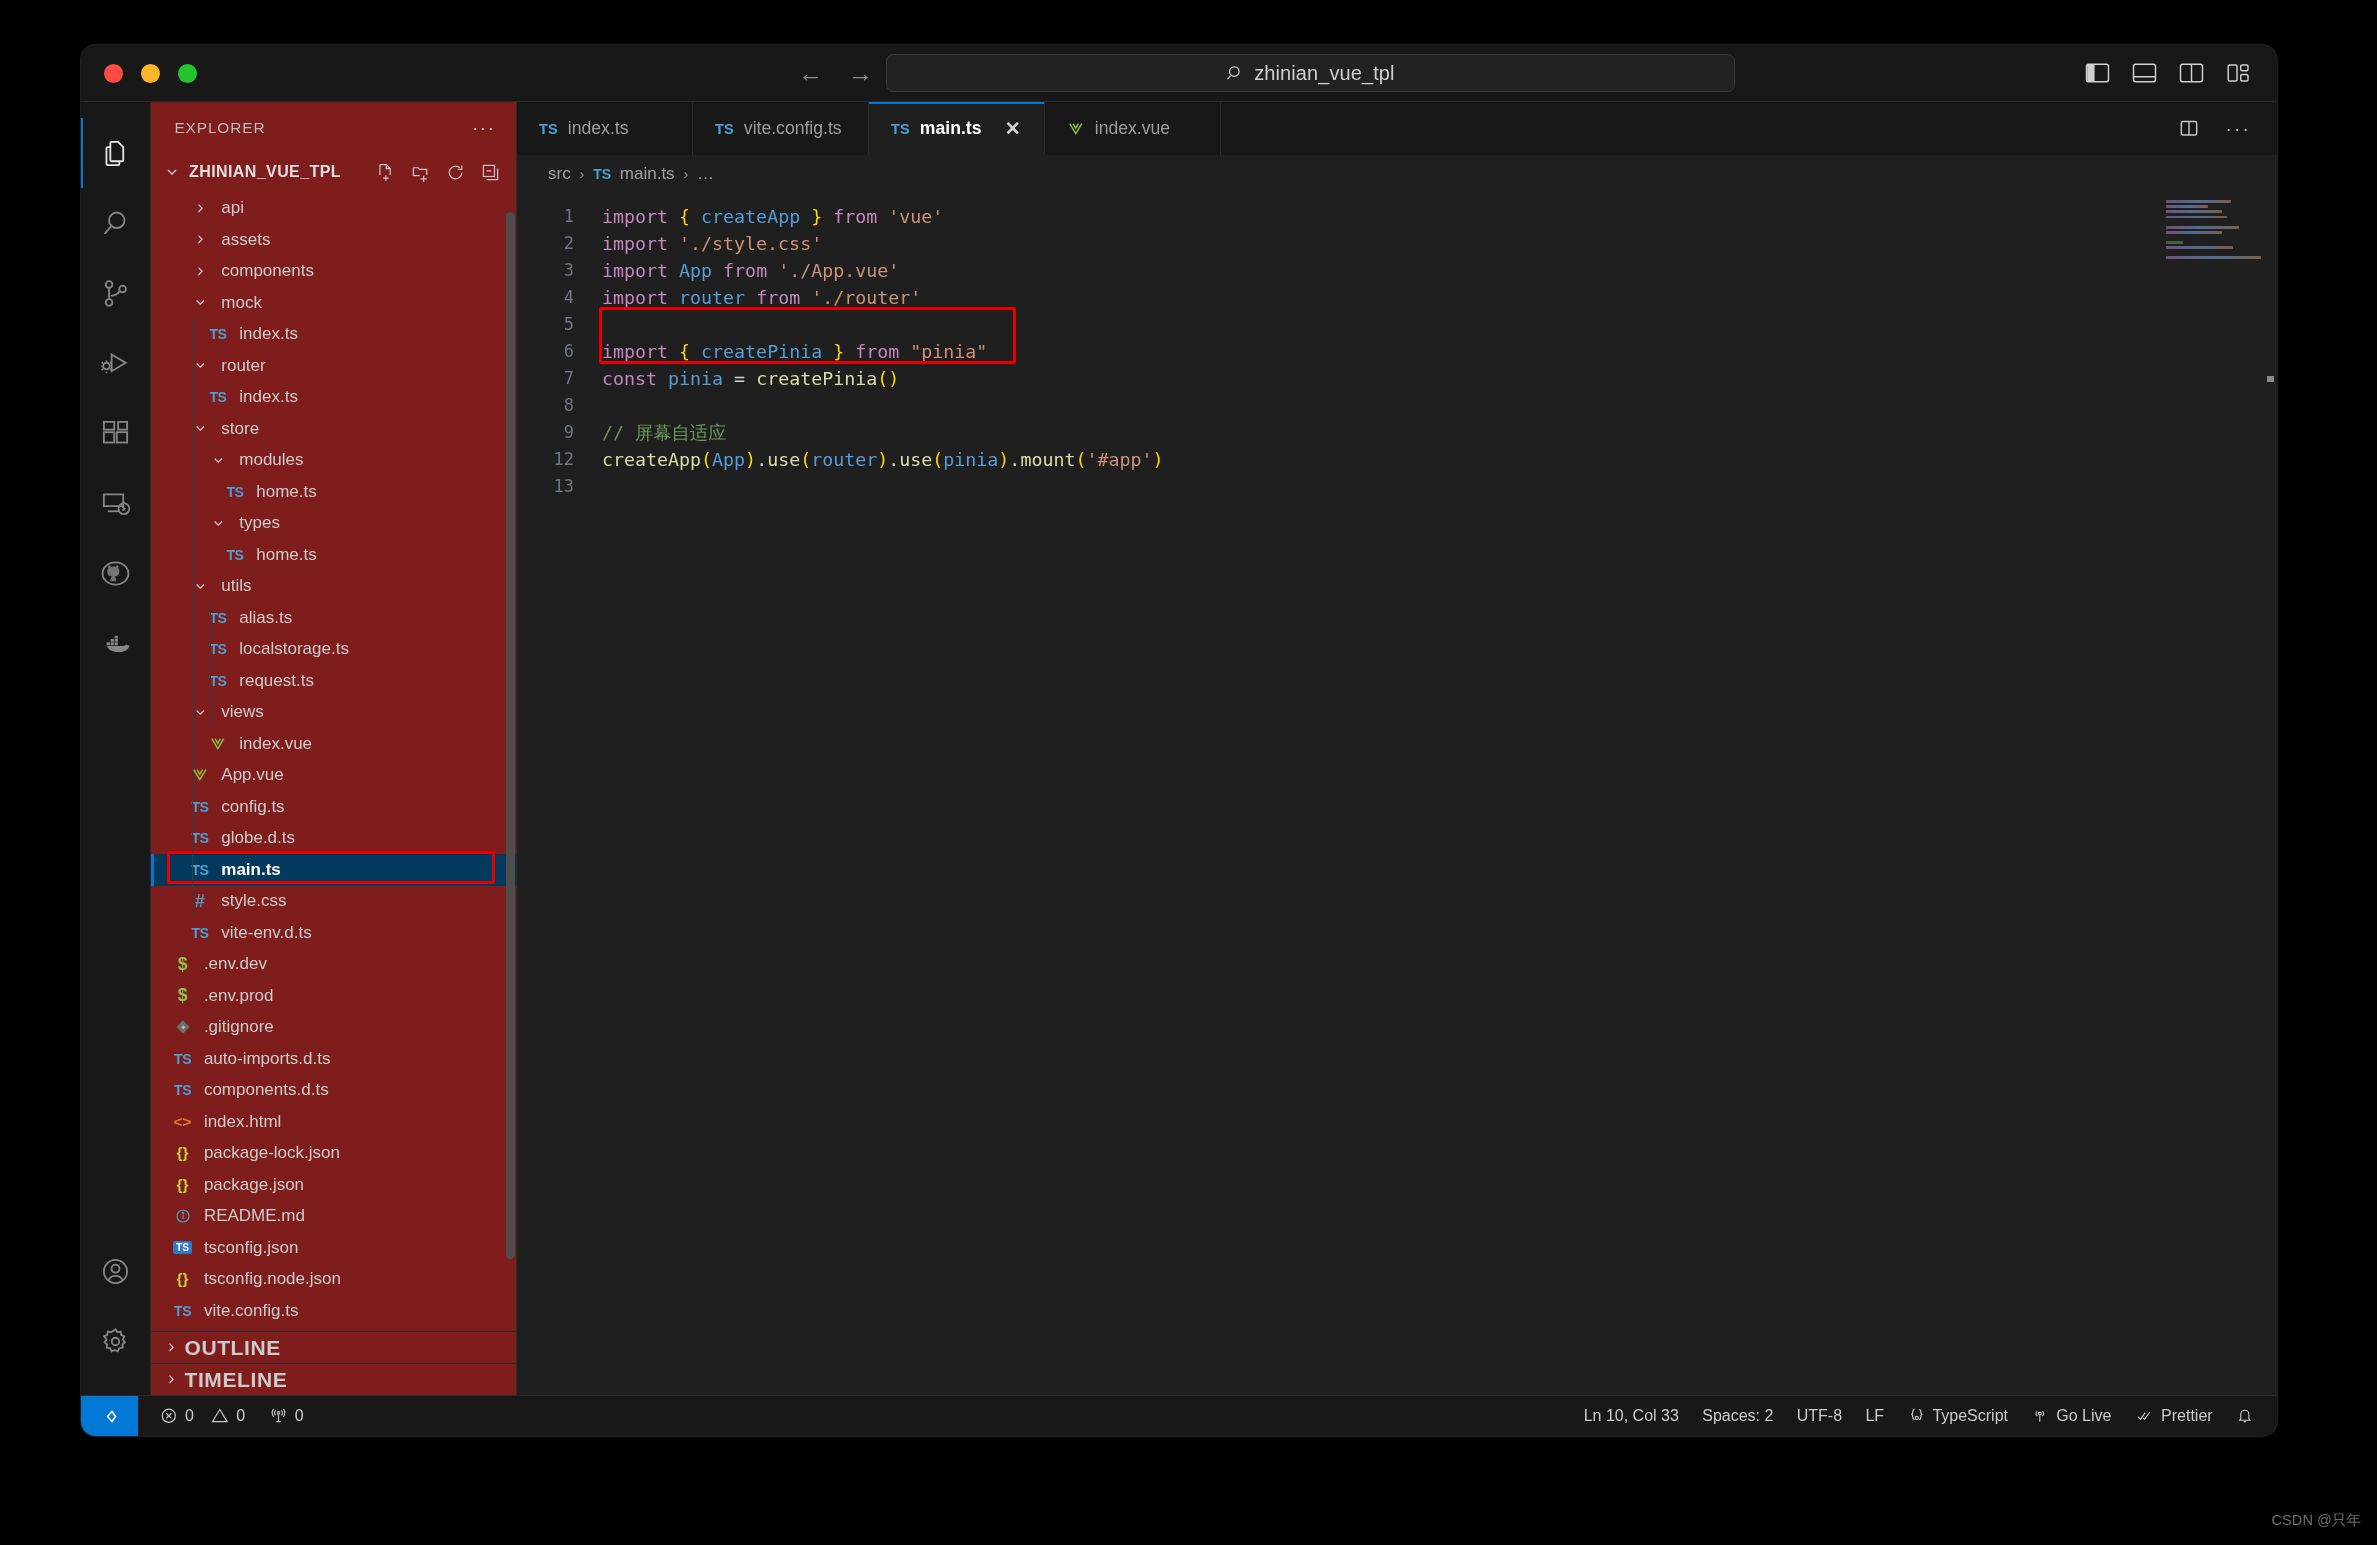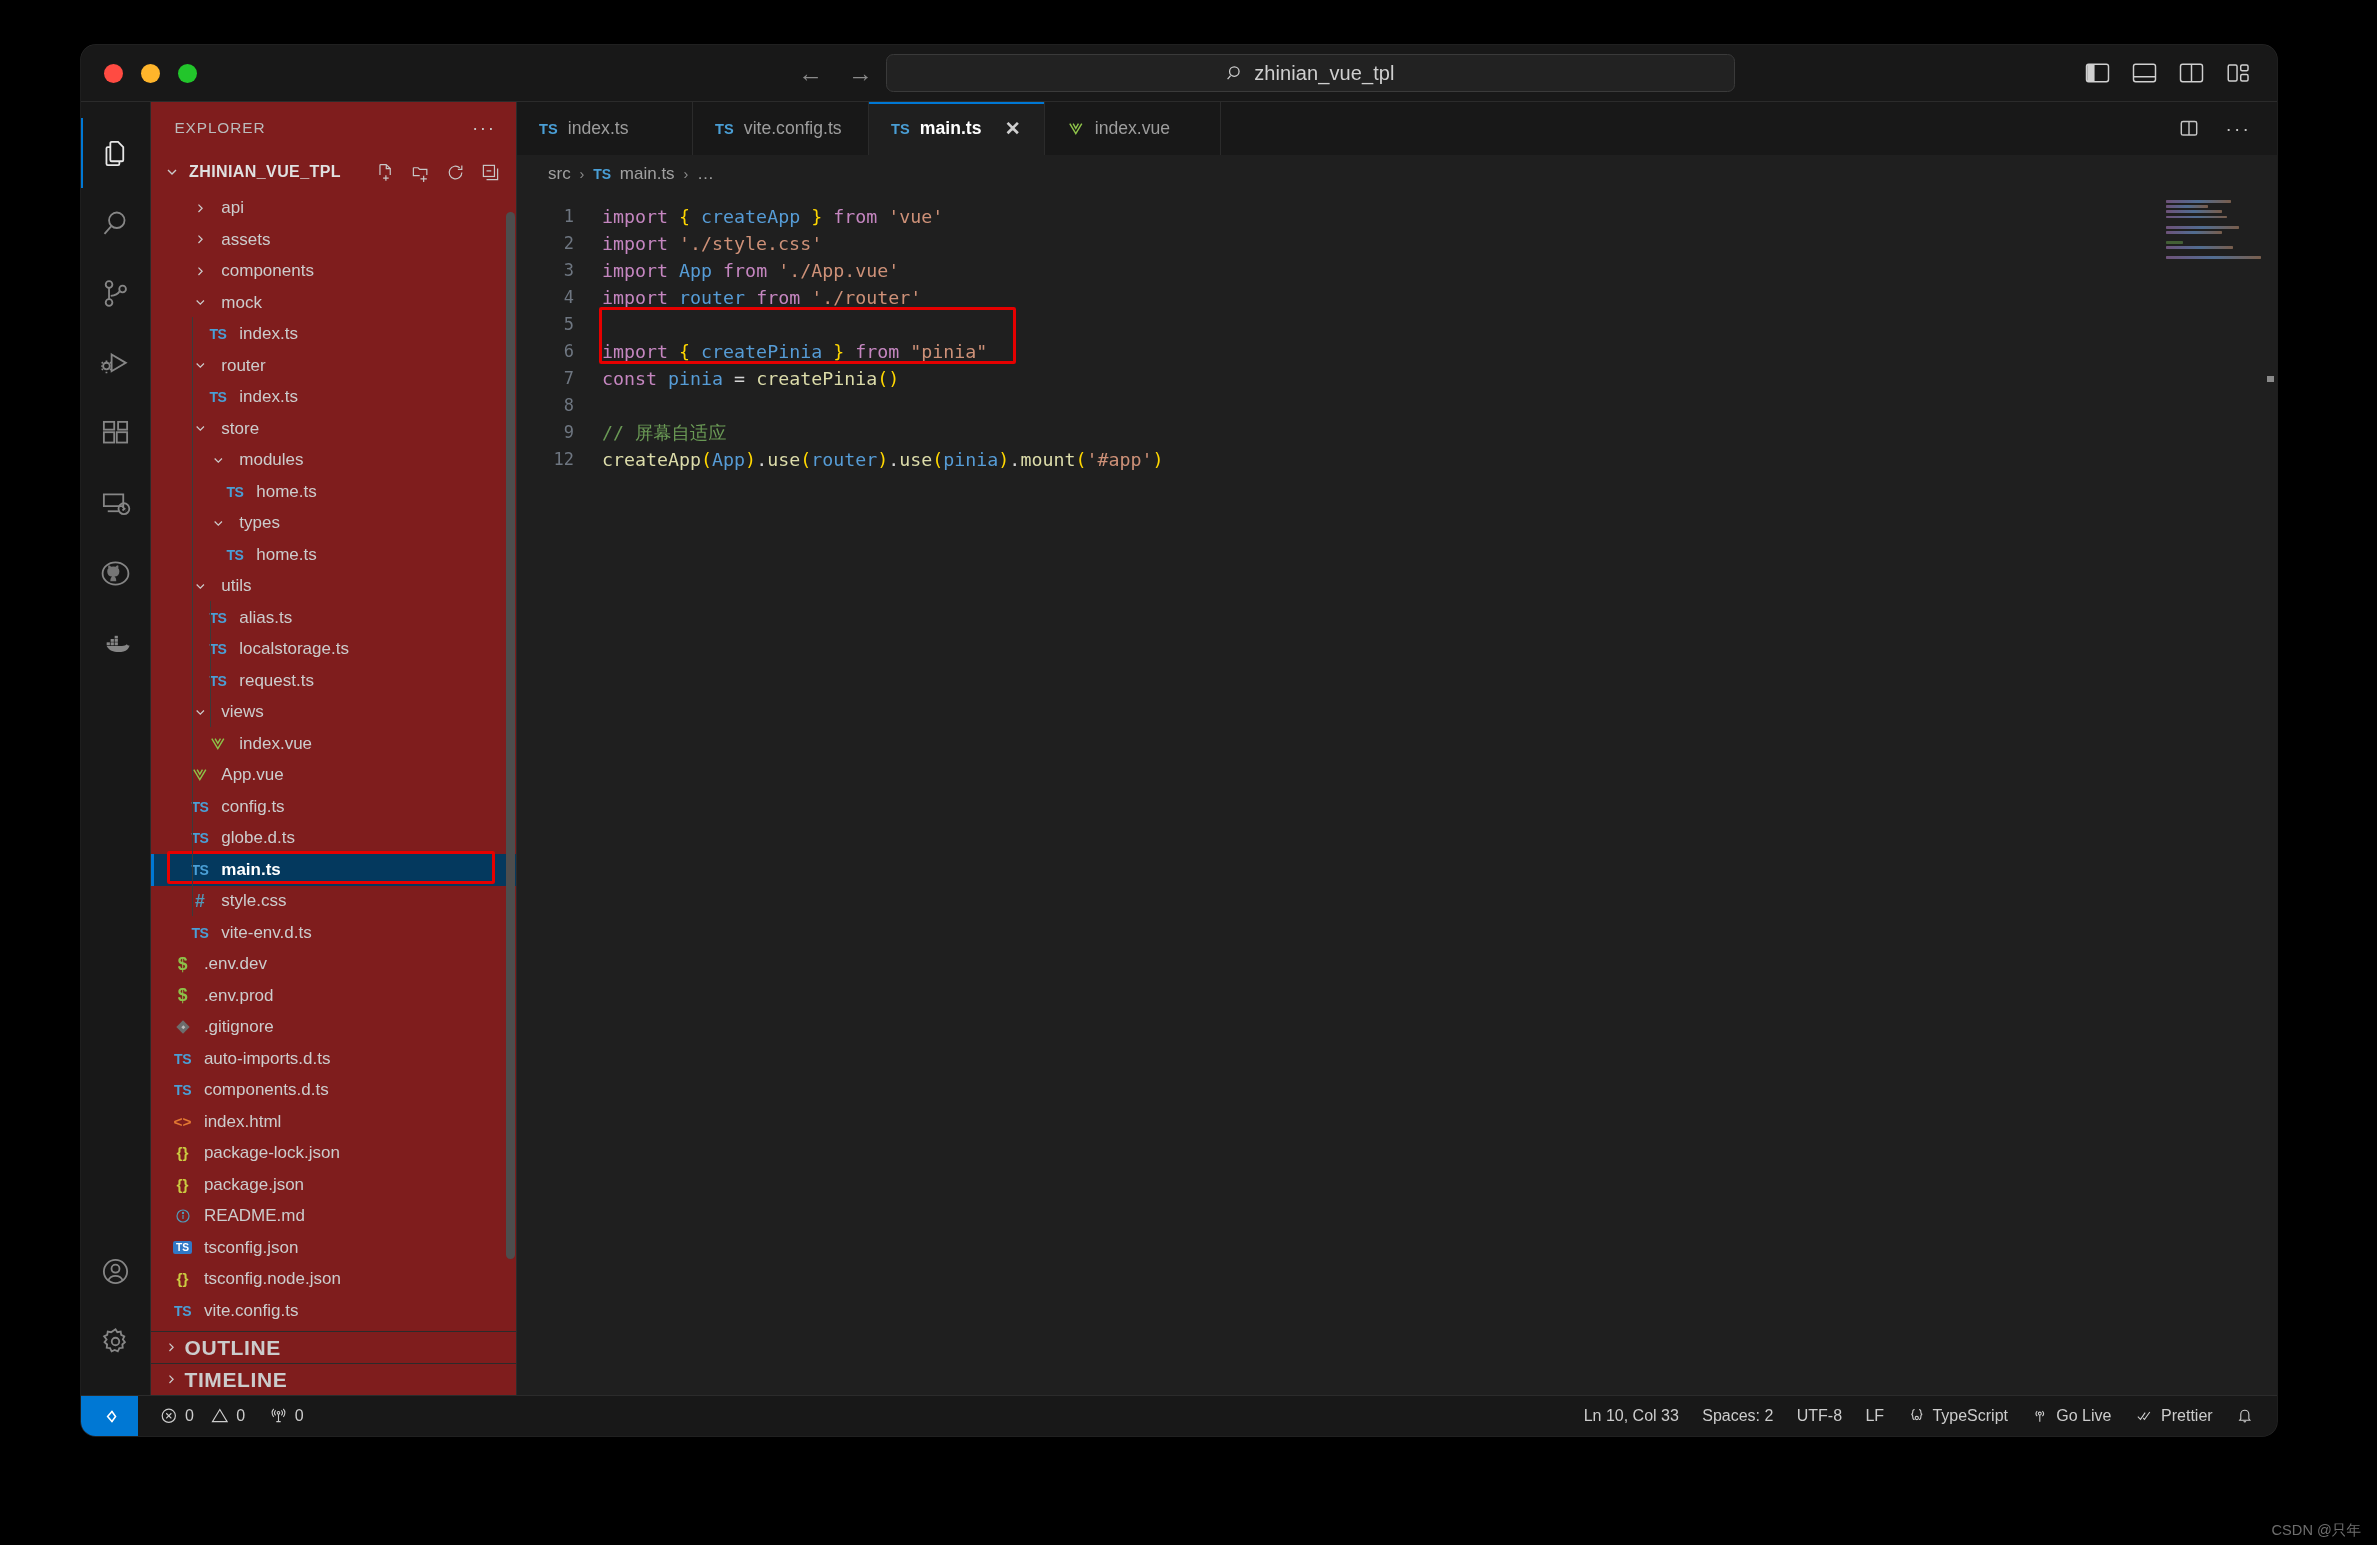--- a/index.html
+++ b/index.html
@@ -952,6 +952,7 @@
               <div class="cline"><span class="num">8</span><span class="txt"></span></div>
               <div class="cline"><span class="num">9</span><span class="txt"><span class="cm">// 屏幕自适应</span></span></div>
               <div class="cline"><span class="num">12</span><span class="txt"><span class="y">createApp</span><span class="br">(</span><span class="b">App</span><span class="br">)</span><span class="op">.</span><span class="y">use</span><span class="br">(</span><span class="b">router</span><span class="br">)</span><span class="op">.</span><span class="y">use</span><span class="br">(</span><span class="b">pinia</span><span class="br">)</span><span class="op">.</span><span class="y">mount</span><span class="br">(</span><span class="s">'#app'</span><span class="br">)</span></span></div>
+              <div class="cline"><span class="num">13</span><span class="txt"></span></div>
             </div>
           <div class="red-box-code"></div>
           <div class="minimap" id="minimap">

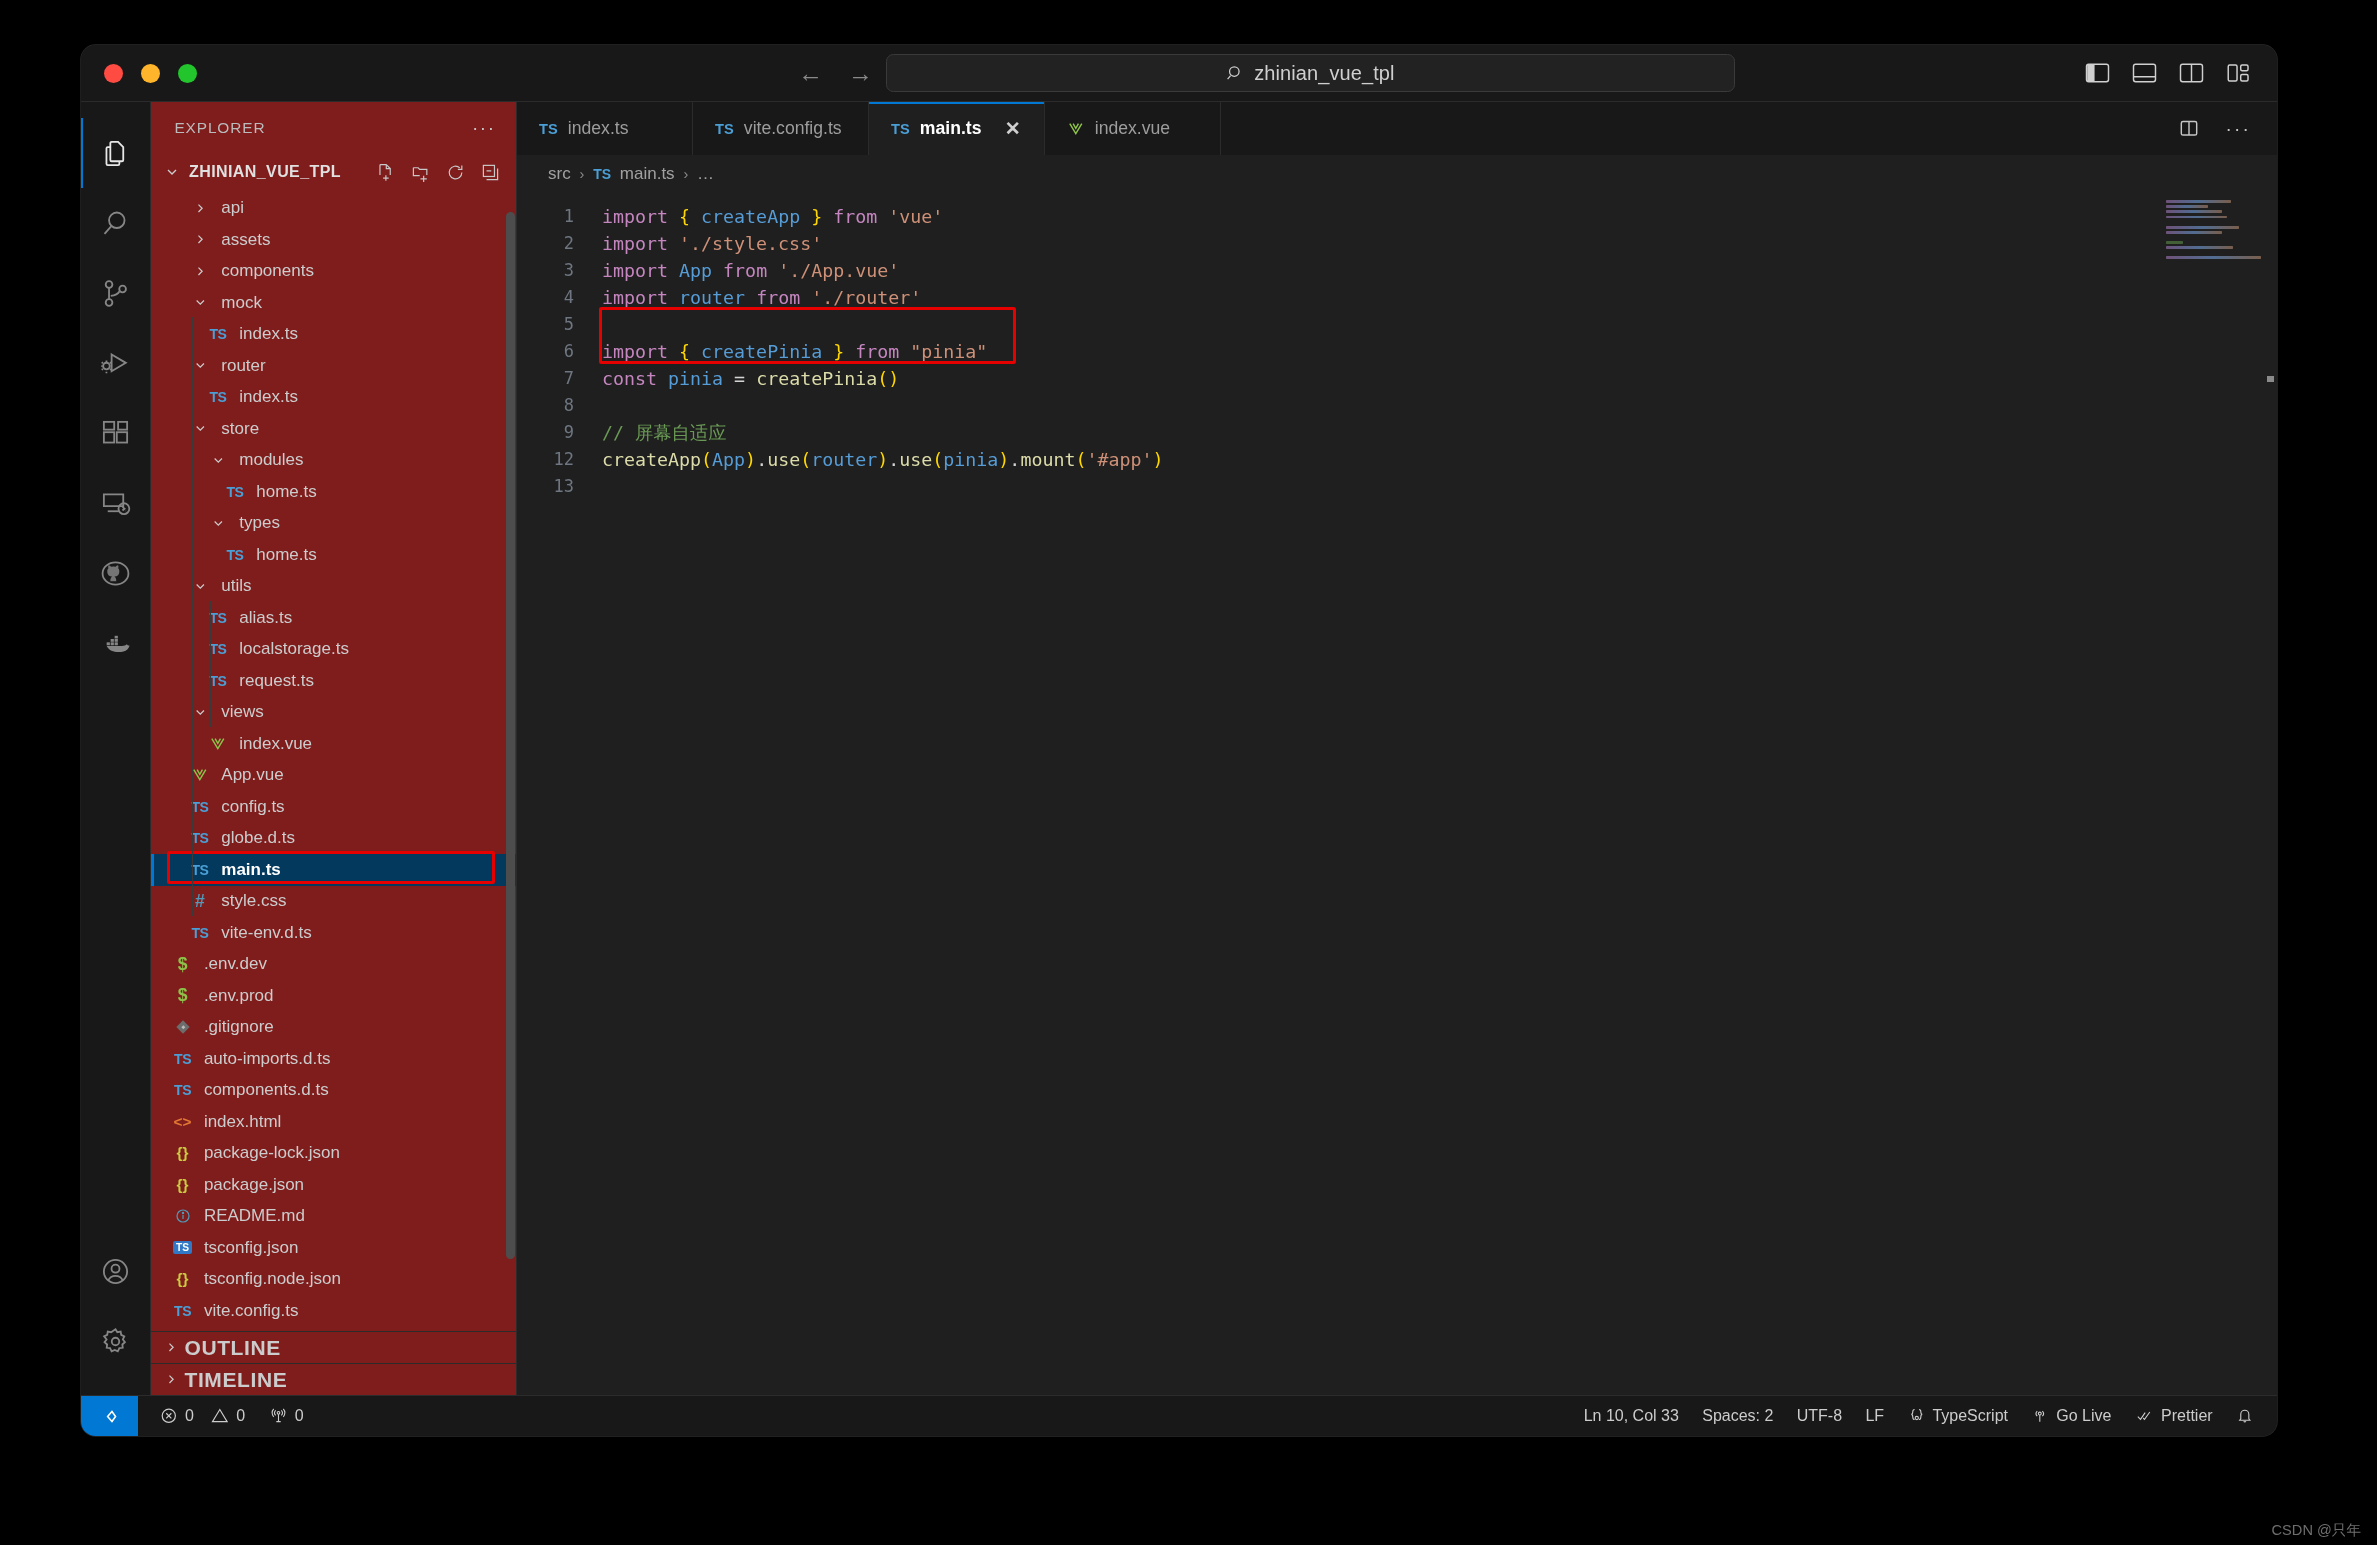--- a/index.html
+++ b/index.html
@@ -370,7 +370,7 @@
 
   .watermark {
     position: absolute;
-    right: 16px; bottom: 6px;
+    right: 16px; bottom: 16px;
     color: #6e6e6e;
     font-size: 14.6px;
   }

